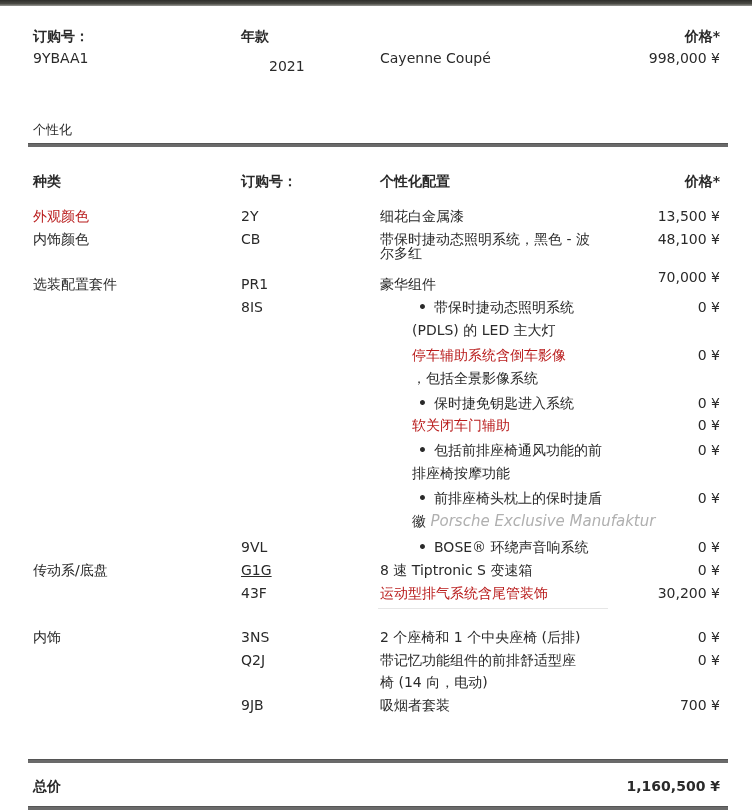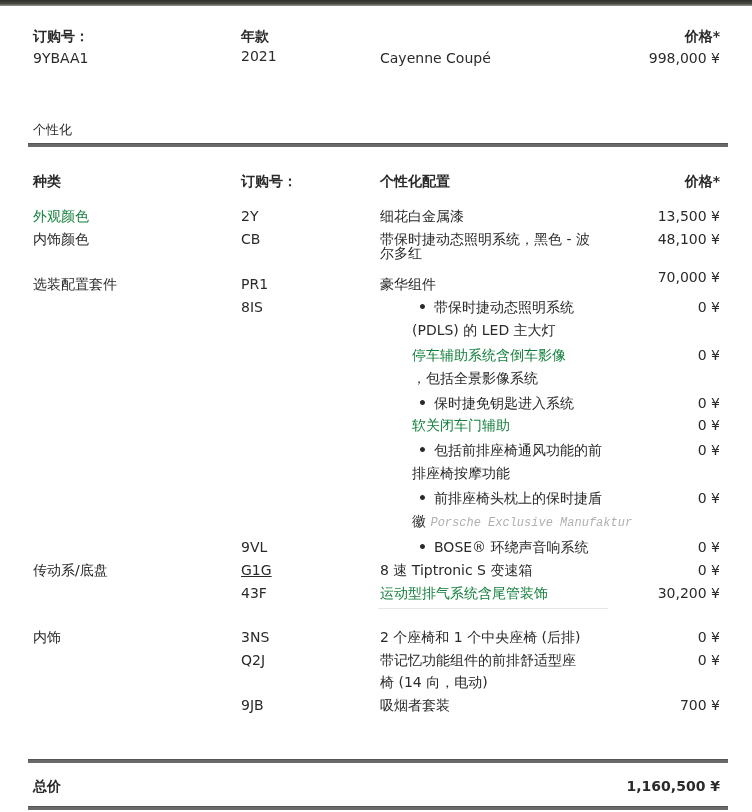--- a/index.html
+++ b/index.html
@@ -69,7 +69,7 @@
   <div class="abs col-cat" style="top:50px;">9YBAA1</div>
 
   <div class="abs bold col-code" style="top:28px;">年款</div>
-  <div class="abs col-code" style="top:48px;">2021</div>
+  <div class="abs col-code" style="top:58px;margin-left:28px;">2021</div>
 
   <div class="abs col-desc" style="top:50px;">Cayenne Coupé</div>
 

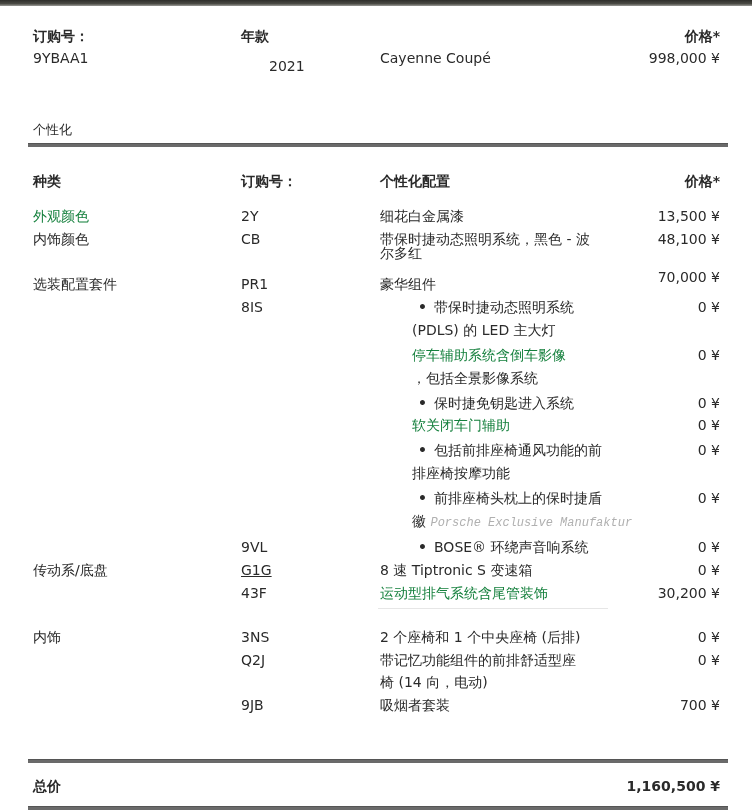--- a/index.html
+++ b/index.html
@@ -54,7 +54,7 @@
       font-weight: bold;
     }
     .wrap-line { left: 384px; }
-    .blur { color: #15803d; filter: blur(0.5px); }
+    .blur { color: #b91c1c; filter: blur(0.5px); }
     .faint { color: #b0b0b0; font-style: italic; font-size: 12px; font-family: Liberation Mono, monospace; }
     .row-text { font-size: 14px; line-height: 18px; }
   </style>

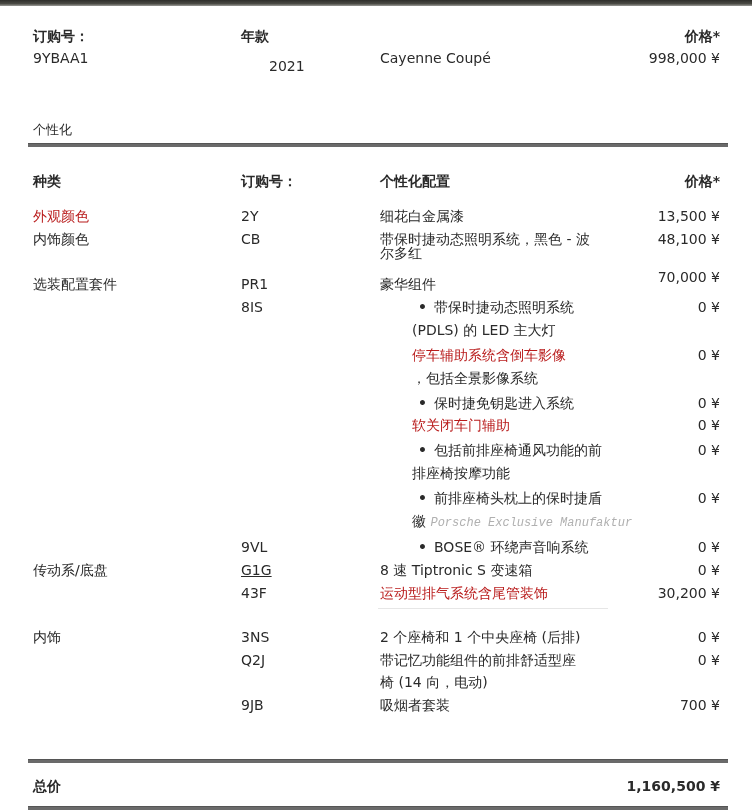--- a/index.html
+++ b/index.html
@@ -55,7 +55,7 @@
     }
     .wrap-line { left: 384px; }
     .blur { color: #b91c1c; filter: blur(0.5px); }
-    .faint { color: #b0b0b0; font-style: italic; font-size: 12px; font-family: Liberation Mono, monospace; }
+    .faint { color: #b0b0b0; font-style: italic; font-size: 15px; }
     .row-text { font-size: 14px; line-height: 18px; }
   </style>
 </head>

